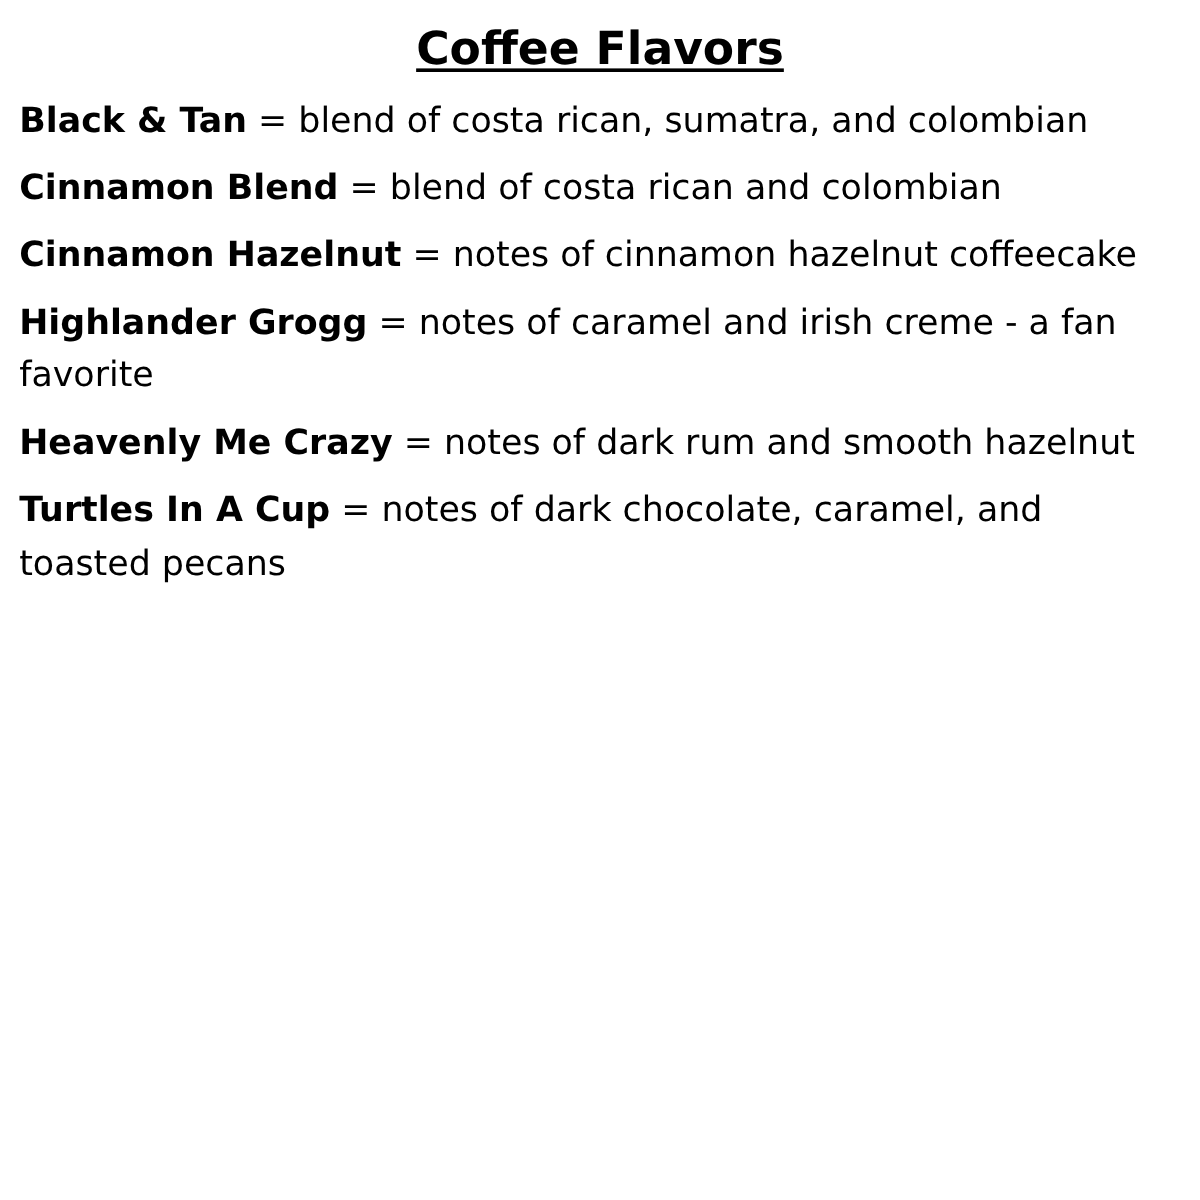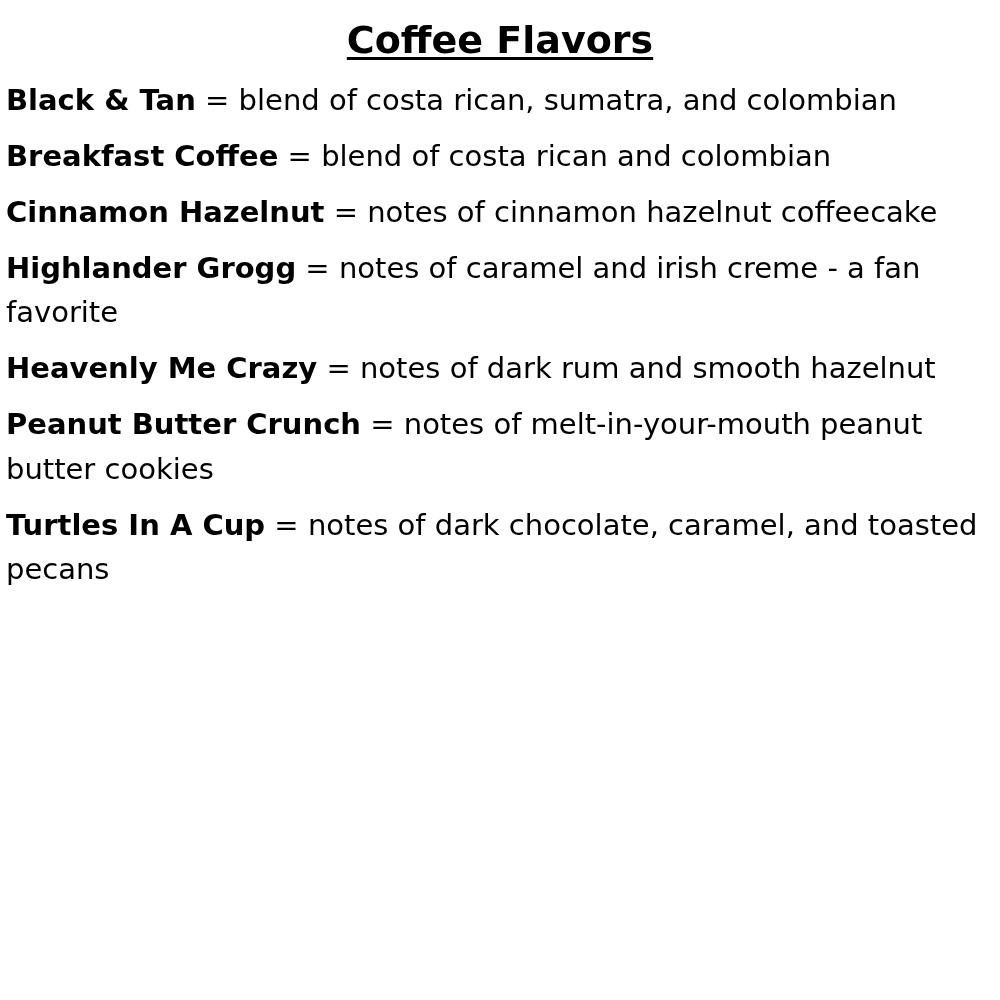--- a/index.html
+++ b/index.html
@@ -30,7 +30,7 @@
     letter-spacing: 0px;
   }
   .flavor-list {
-    margin: 2px;
+    margin: 12px;
     padding: 0;
     list-style: none;
   }

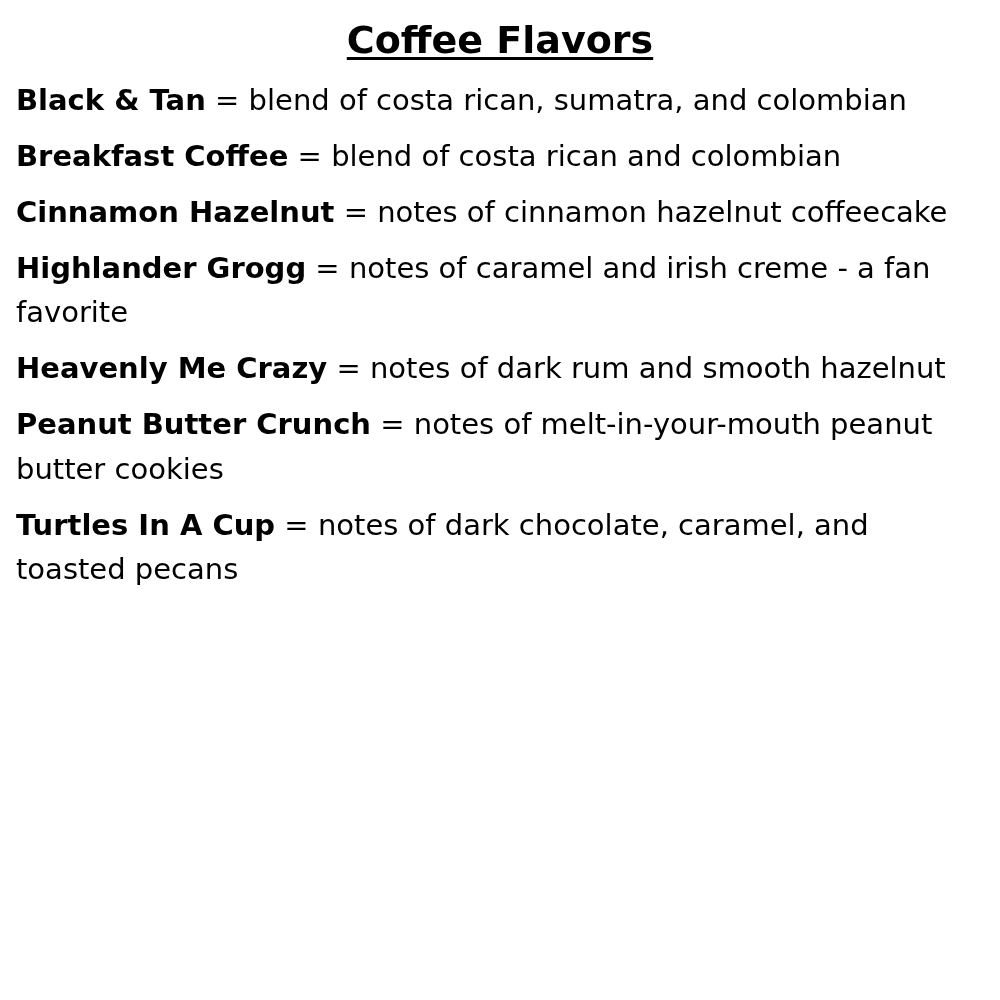--- a/index.html
+++ b/index.html
@@ -58,7 +58,7 @@
       <span class="flavor-name">Black &amp; Tan</span><span class="flavor-sep"> = </span><span class="flavor-desc">blend of costa rican, sumatra, and colombian</span>
     </li>
     <li class="flavor-item">
-      <span class="flavor-name">Breakfast Coffee</span><span class="flavor-sep"> = </span><span class="flavor-desc">blend of costa rican and colombian</span>
+      <span class="flavor-name">Cinnamon Blend</span><span class="flavor-sep"> = </span><span class="flavor-desc">blend of costa rican and colombian</span>
     </li>
     <li class="flavor-item">
       <span class="flavor-name">Cinnamon Hazelnut</span><span class="flavor-sep"> = </span><span class="flavor-desc">notes of cinnamon hazelnut coffeecake</span>

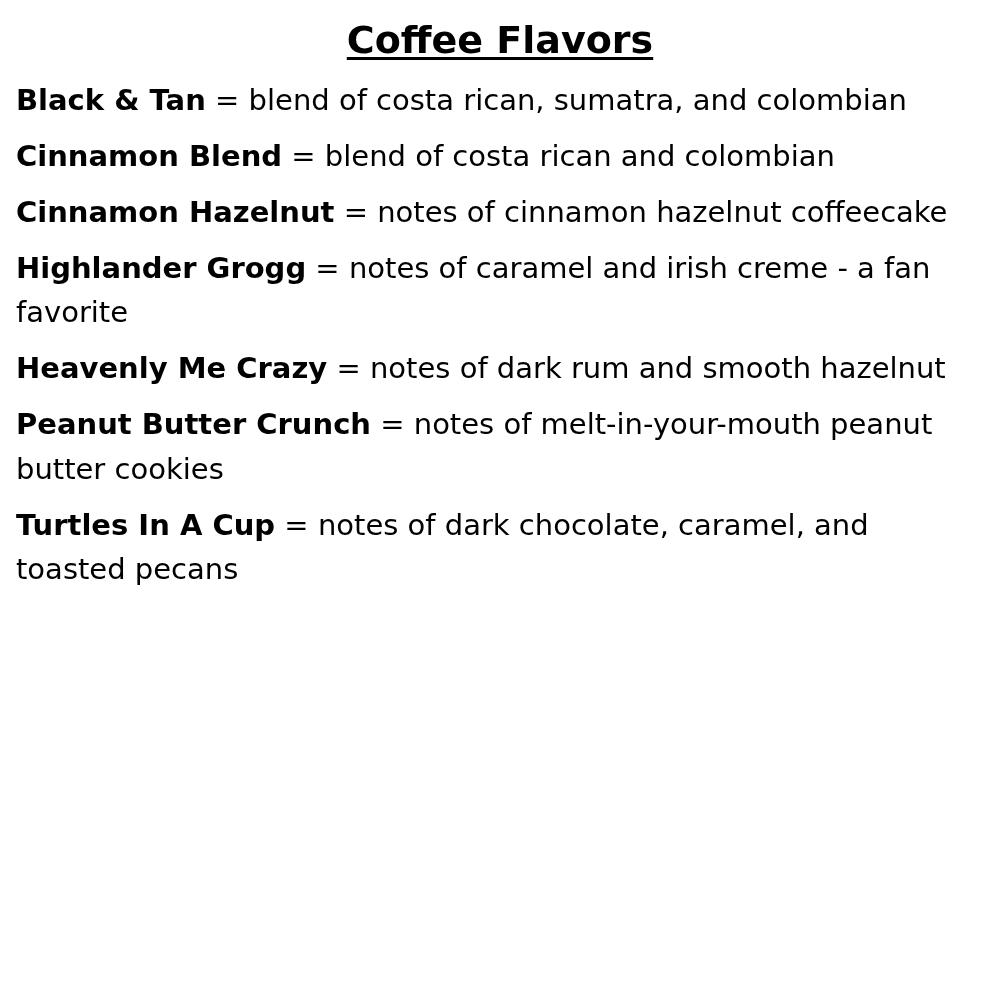--- a/index.html
+++ b/index.html
@@ -70,9 +70,6 @@
       <span class="flavor-name">Heavenly Me Crazy</span><span class="flavor-sep"> = </span><span class="flavor-desc">notes of dark rum and smooth hazelnut</span>
     </li>
     <li class="flavor-item">
-      <span class="flavor-name">Peanut Butter Crunch</span><span class="flavor-sep"> = </span><span class="flavor-desc">notes of melt-in-your-mouth peanut butter cookies</span>
-    </li>
-    <li class="flavor-item">
       <span class="flavor-name">Turtles In A Cup</span><span class="flavor-sep"> = </span><span class="flavor-desc">notes of dark chocolate, caramel, and toasted pecans</span>
     </li>
   </ul>

